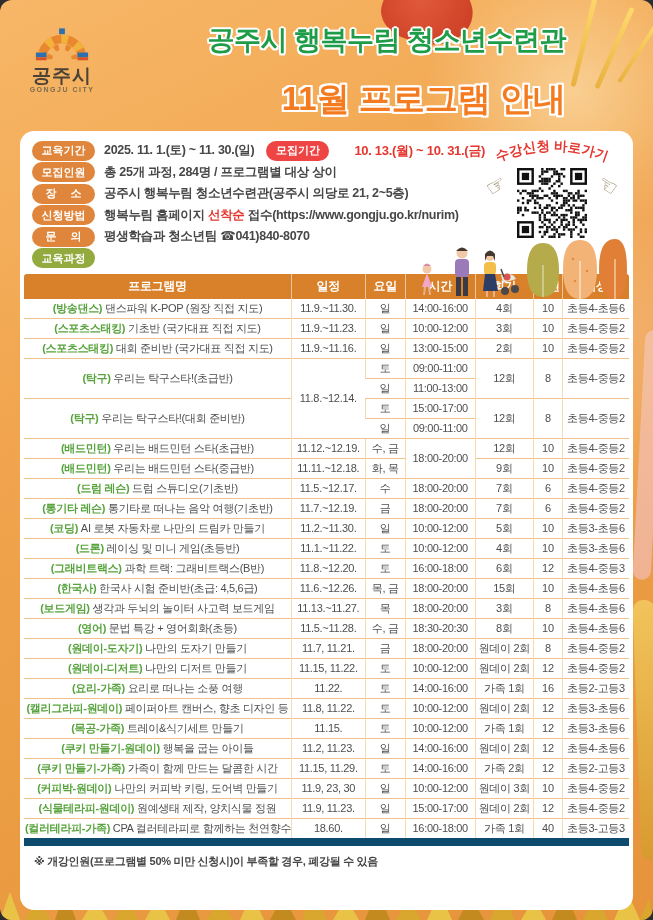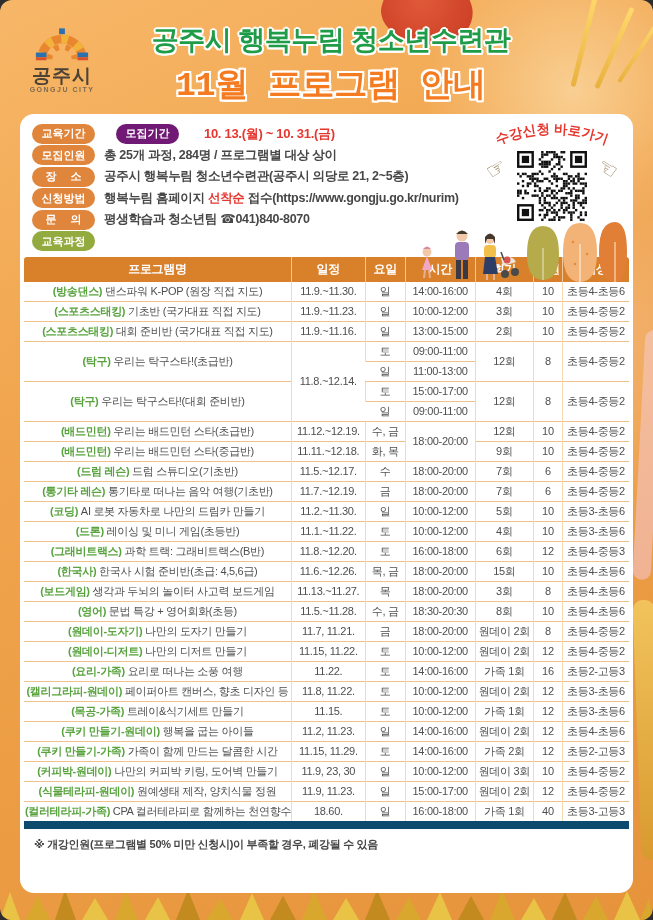--- a/index.html
+++ b/index.html
@@ -27,7 +27,7 @@
   .logo{position:absolute;left:20px;top:16px;width:84px;text-align:center;}
   .logo .cityname{font-size:19px;font-weight:bold;color:#4c4236;letter-spacing:1px;line-height:20px;}
   .logo .cityen{font-size:7px;font-weight:bold;color:#7c6b52;letter-spacing:1.5px;}
-  .titles{position:absolute;left:96px;top:22px;width:470px;text-align:center;}
+  .titles{position:absolute;left:96px;top:22px;width:470px;text-align:right;}
   .t1{font-size:27px;font-weight:bold;color:#1f9c48;letter-spacing:-0.5px;
     text-shadow:-2px 0 #fff,2px 0 #fff,0 -2px #fff,0 2px #fff,-1.5px -1.5px #fff,1.5px -1.5px #fff,-1.5px 1.5px #fff,1.5px 1.5px #fff;}
   .t2{margin-top:4px;font-size:33px;font-weight:bold;color:#f47b20;letter-spacing:0px;

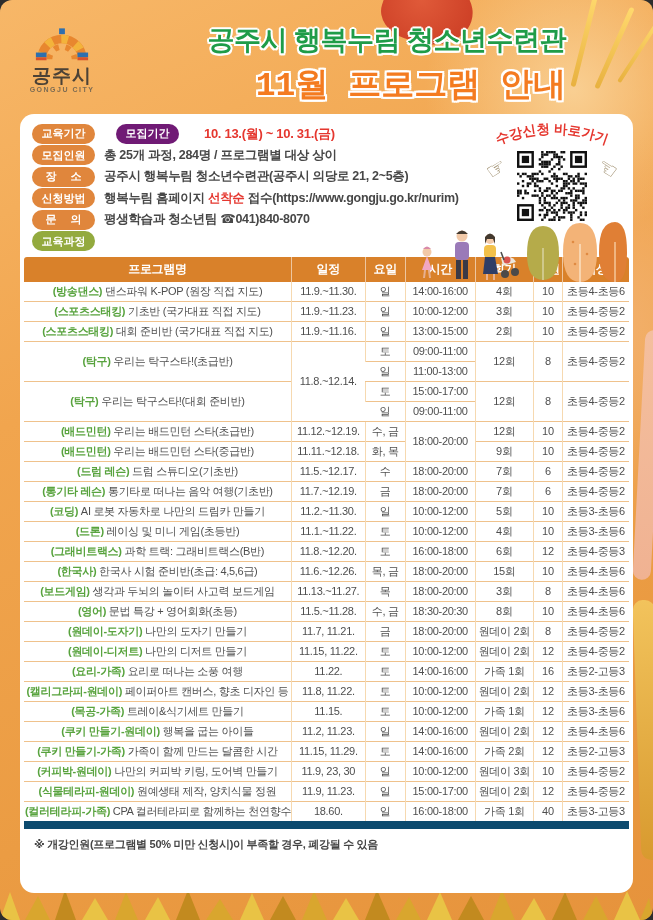--- a/index.html
+++ b/index.html
@@ -30,8 +30,8 @@
   .titles{position:absolute;left:96px;top:22px;width:470px;text-align:right;}
   .t1{font-size:27px;font-weight:bold;color:#1f9c48;letter-spacing:-0.5px;
     text-shadow:-2px 0 #fff,2px 0 #fff,0 -2px #fff,0 2px #fff,-1.5px -1.5px #fff,1.5px -1.5px #fff,-1.5px 1.5px #fff,1.5px 1.5px #fff;}
-  .t2{margin-top:4px;font-size:33px;font-weight:bold;color:#f47b20;letter-spacing:0px;
-    text-shadow:-2px 0 #fff,2px 0 #fff,0 -2px #fff,0 2px #fff,-2px -2px #fff,2px -2px #fff,-2px 2px #fff,2px 2px #fff;font-family:Liberation Mono, monospace;}
+  .t2{margin-top:19px;font-size:33px;font-weight:bold;color:#f47b20;letter-spacing:0px;
+    text-shadow:-2px 0 #fff,2px 0 #fff,0 -2px #fff,0 2px #fff,-2px -2px #fff,2px -2px #fff,-2px 2px #fff,2px 2px #fff;}
   
   .panel{position:absolute;left:20px;top:114px;width:613px;height:779px;background:#fff;
     border-radius:14px;padding:0;box-sizing:border-box;}

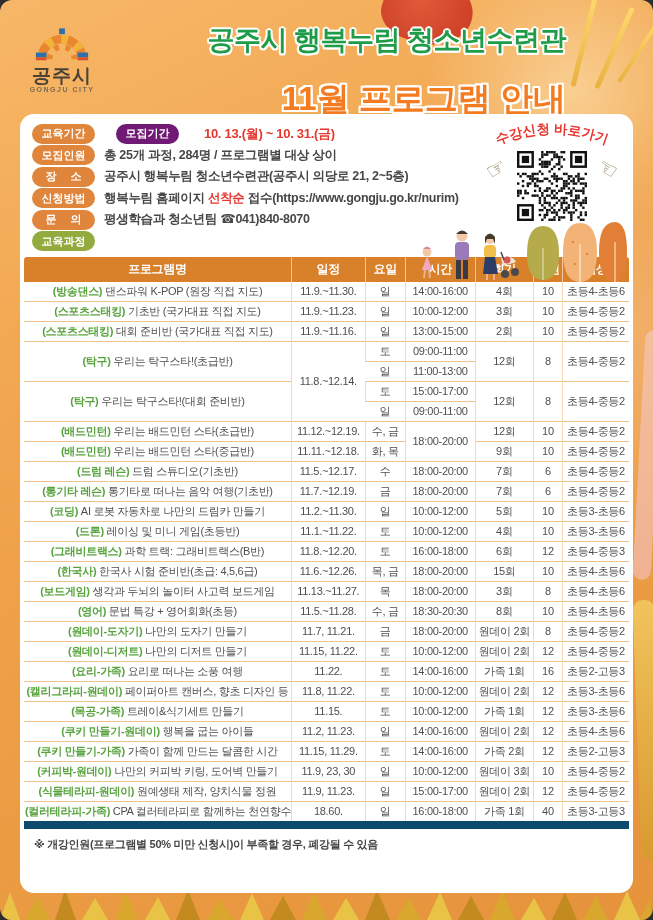--- a/index.html
+++ b/index.html
@@ -33,7 +33,7 @@
   .t2{margin-top:19px;font-size:33px;font-weight:bold;color:#f47b20;letter-spacing:0px;
     text-shadow:-2px 0 #fff,2px 0 #fff,0 -2px #fff,0 2px #fff,-2px -2px #fff,2px -2px #fff,-2px 2px #fff,2px 2px #fff;}
   
-  .panel{position:absolute;left:20px;top:114px;width:613px;height:779px;background:#fff;
+  .panel{position:absolute;left:20px;top:131px;width:613px;height:779px;background:#fff;
     border-radius:14px;padding:0;box-sizing:border-box;}
   .info{position:relative;padding:9px 0 0 12px;}
   .irow{display:flex;align-items:center;height:21.5px;font-size:12.5px;font-weight:bold;color:#474747;letter-spacing:-0.3px;}

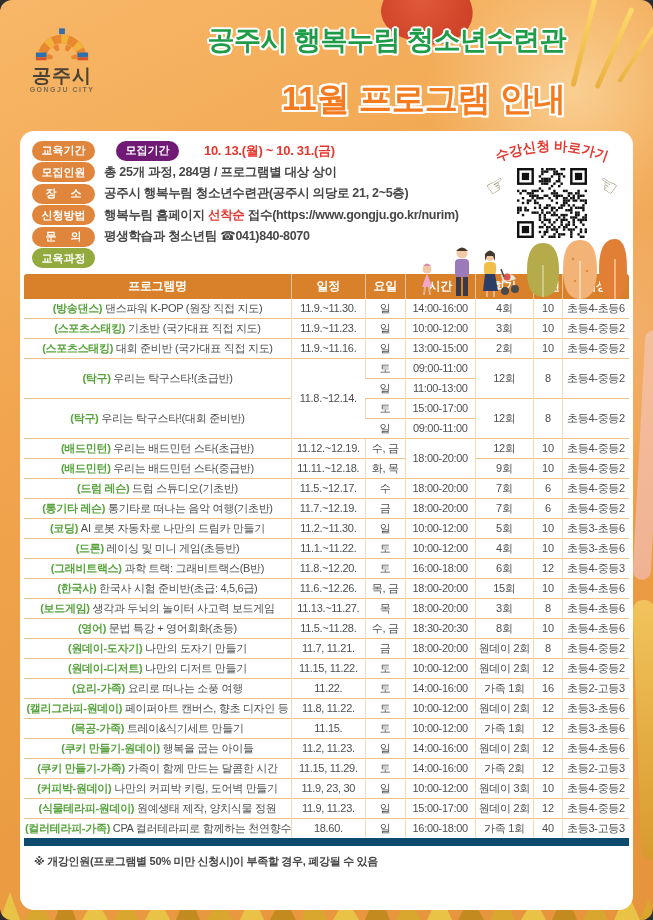--- a/index.html
+++ b/index.html
@@ -133,6 +133,7 @@
 
       <div class="irow">
         <span class="badge b-orange">교육기간</span>
+        <span>2025. 11. 1.(토) ~ 11. 30.(일)</span>
         <span class="badge b-red">모집기간</span>
         <span class="redtxt">10. 13.(월) ~ 10. 31.(금)</span>
       </div>

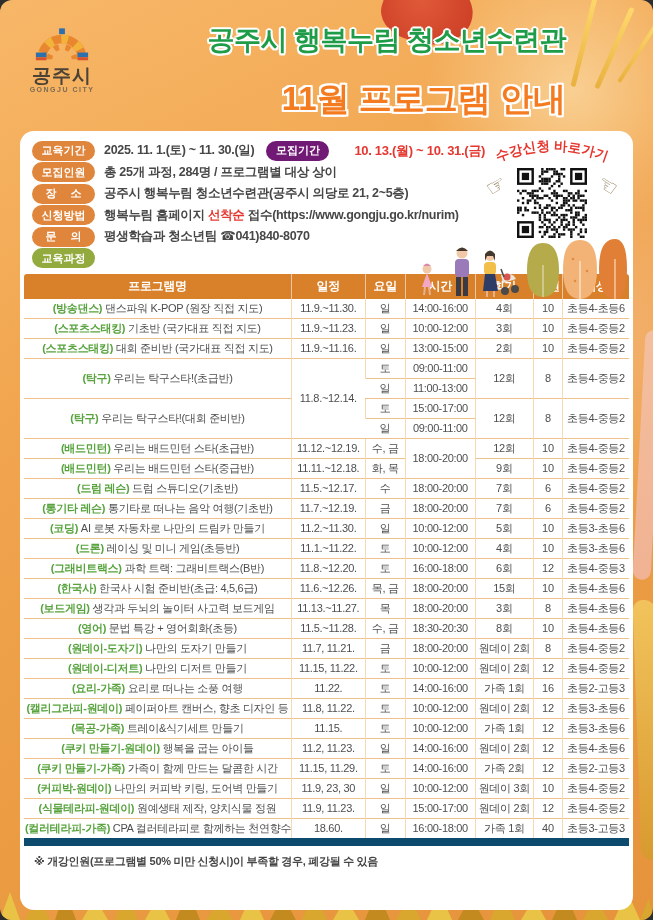--- a/index.html
+++ b/index.html
@@ -41,7 +41,7 @@
     font-size:11px;font-weight:bold;padding:2.5px 0;margin-right:9px;letter-spacing:0px;}
   .b-orange{background:#e0863c;}
   .b-green{background:#93aa3e;}
-  .b-red{background:#701a75;margin-left:12px;}
+  .b-red{background:#ef4444;margin-left:12px;}
   .redtxt{color:#e5372f;font-weight:bold;margin-left:16px;font-size:13px;}
   .hl{color:#e5372f;}
   

